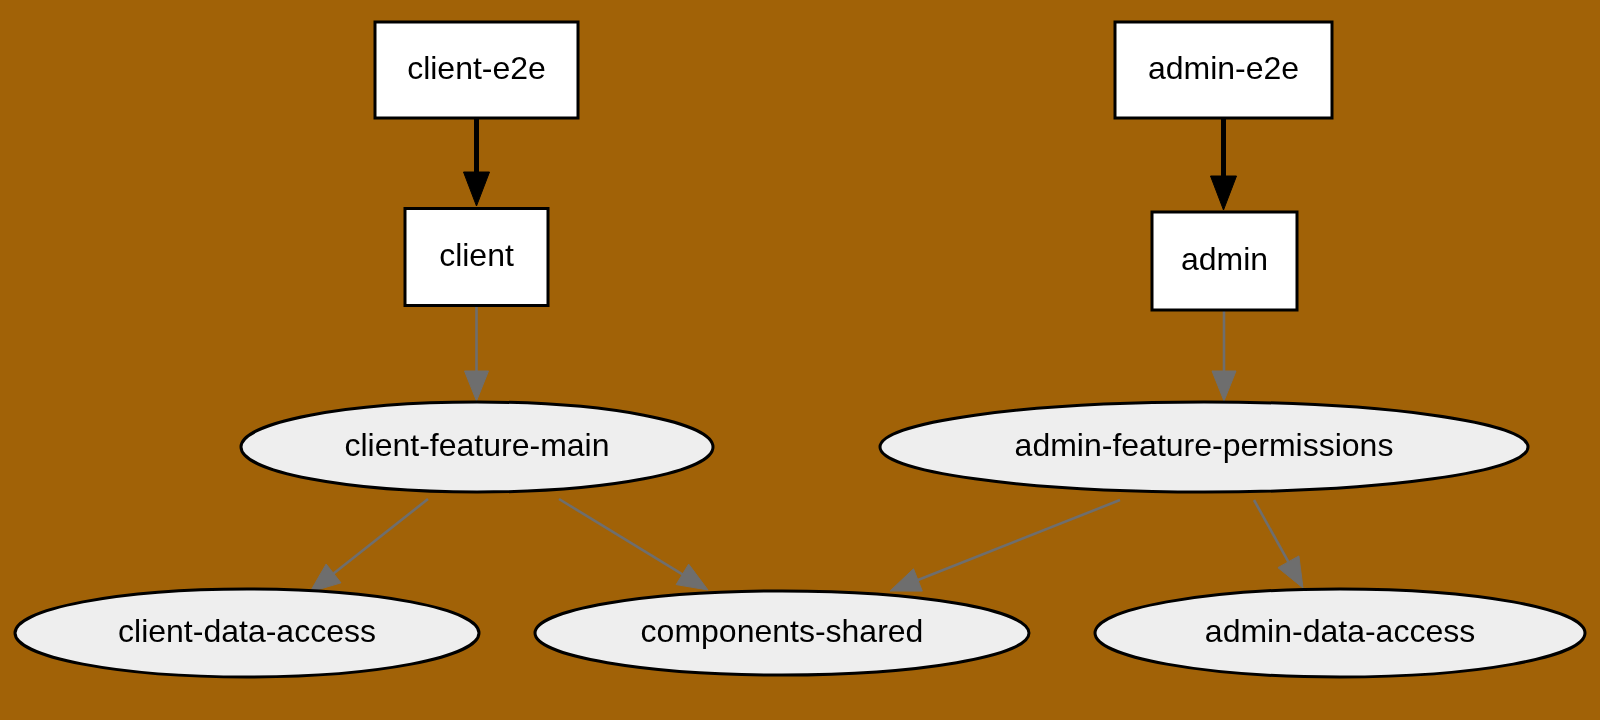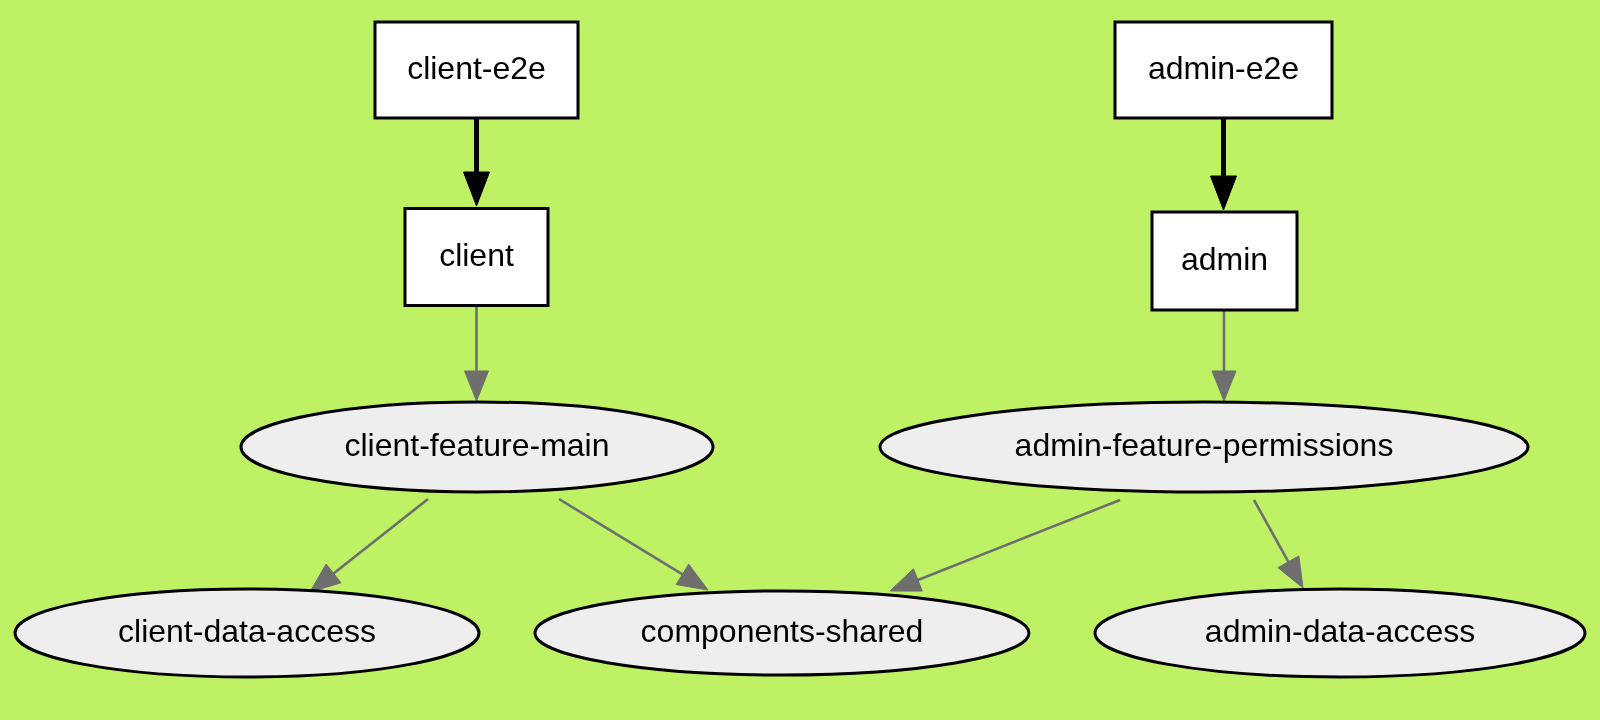--- a/index.html
+++ b/index.html
@@ -18,7 +18,7 @@
     position: relative;
     width: 1600px;
     height: 720px;
-    background: #bef264;
+    background: #a16207;
   }
   #graph-svg {
     position: absolute;

